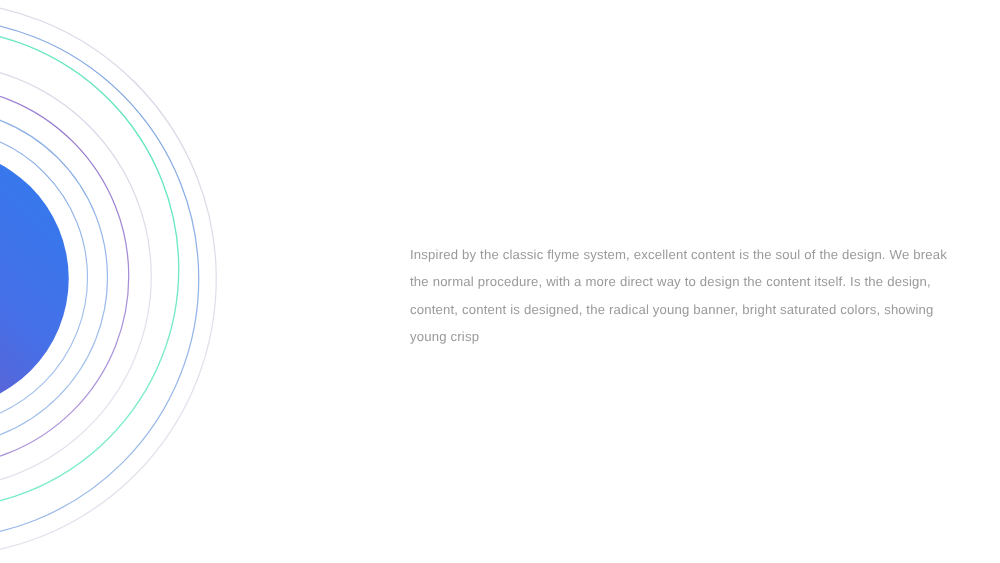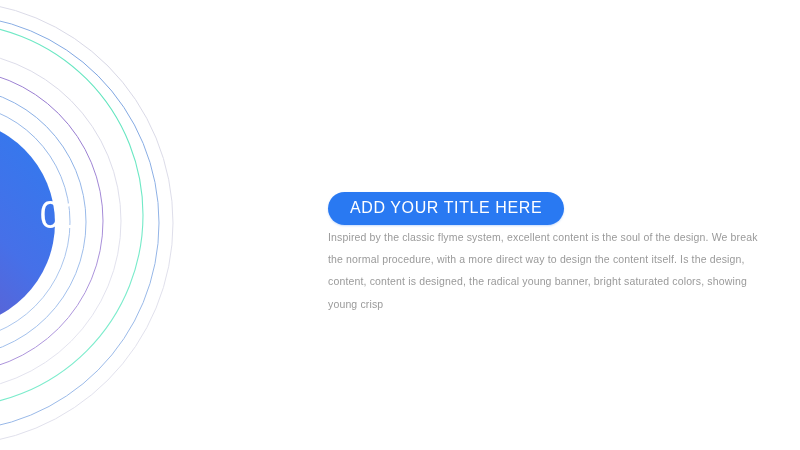--- a/index.html
+++ b/index.html
@@ -146,7 +146,6 @@
       <circle cx="-49" cy="223" r="104" fill="url(#mainGrad)"></circle>
     </svg>
 
-    <div class="number-label">01</div>
   </div>
 
   <div id="content">

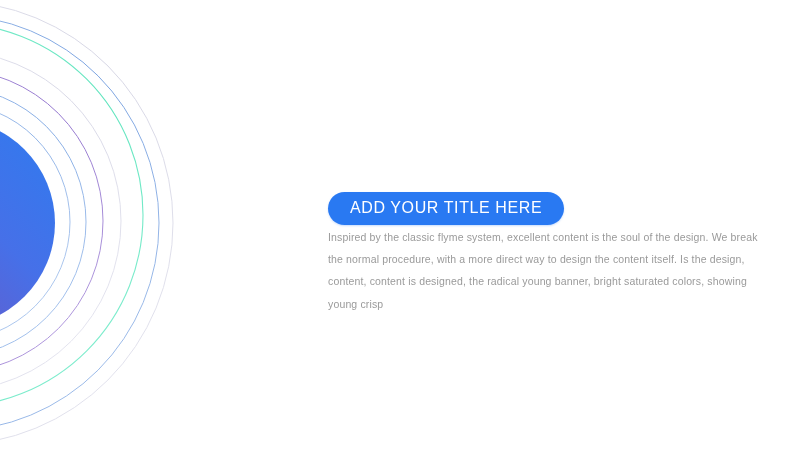--- a/index.html
+++ b/index.html
@@ -149,7 +149,6 @@
   </div>
 
   <div id="content">
-    <button class="title-pill">ADD YOUR TITLE HERE</button>
     <p class="body-text">Inspired by the classic flyme system, excellent content is the soul of the design. We break the normal procedure, with a more direct way to design the content itself. Is the design, content, content is designed, the radical young banner, bright saturated colors, showing young crisp</p>
   </div>
 

